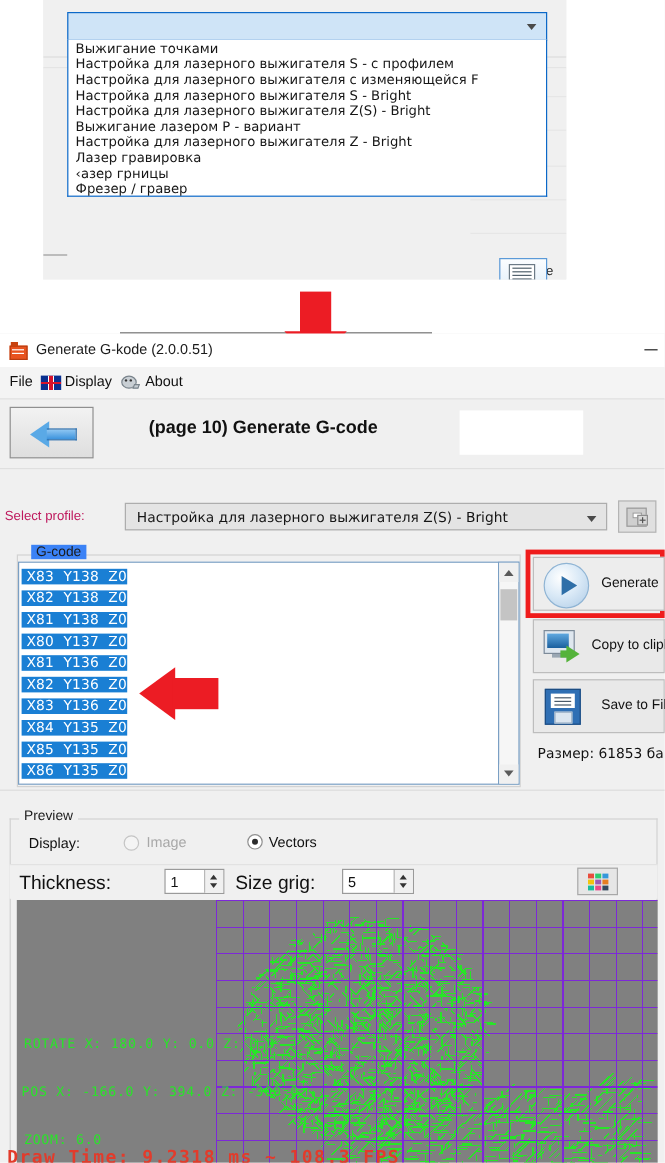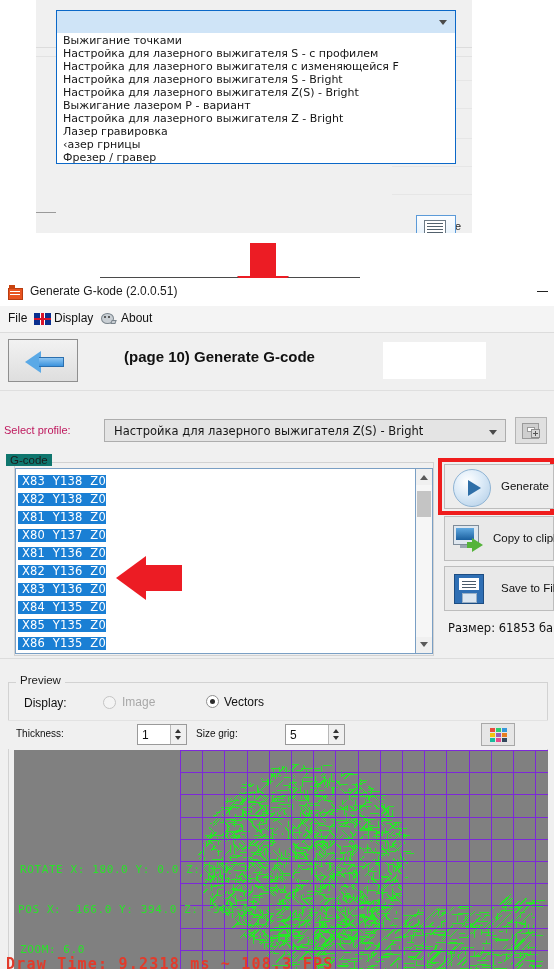--- a/index.html
+++ b/index.html
@@ -140,7 +140,7 @@
 
   
   .gbox{position:absolute;left:14px;top:184px;width:420px;height:194px;border:1px solid #d2d2d2;box-sizing:border-box;}
-  .gbox-legend{position:absolute;left:6px;top:176px;background:#0f766e;padding:0 4px;font-size:11.5px;color:#1b1b1b;}
+  .gbox-legend{position:absolute;left:26px;top:176px;background:#3b82f6;padding:0 4px;font-size:11.5px;color:#1b1b1b;}
   .gtext{
     position:absolute;left:15px;top:190px;width:418px;height:186px;
     background:#ffffff;border:1px solid #7a9fc4;box-sizing:border-box;overflow:hidden;

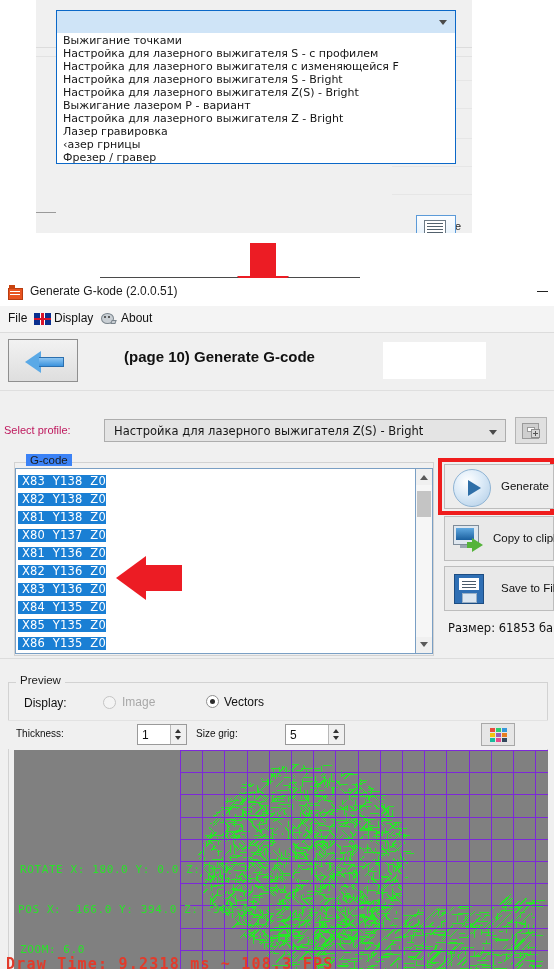--- a/index.html
+++ b/index.html
@@ -208,7 +208,7 @@
   .label-vec{left:224px;top:695px;}
 
   .tool-row{position:absolute;left:8px;top:720px;width:540px;height:28px;background:#f0f0f0;border-top:1px solid #e2e2e2;}
-  .tool-label{position:absolute;font-size:10px;color:#111;top:7px;}
+  .tool-label{position:absolute;font-size:16px;color:#111;top:7px;}
   .lbl-thick{left:8px;}
   .lbl-grid{left:188px;}
   .spin{position:absolute;top:3px;height:21px;background:#fff;border:1px solid #9a9a9a;box-sizing:border-box;}

